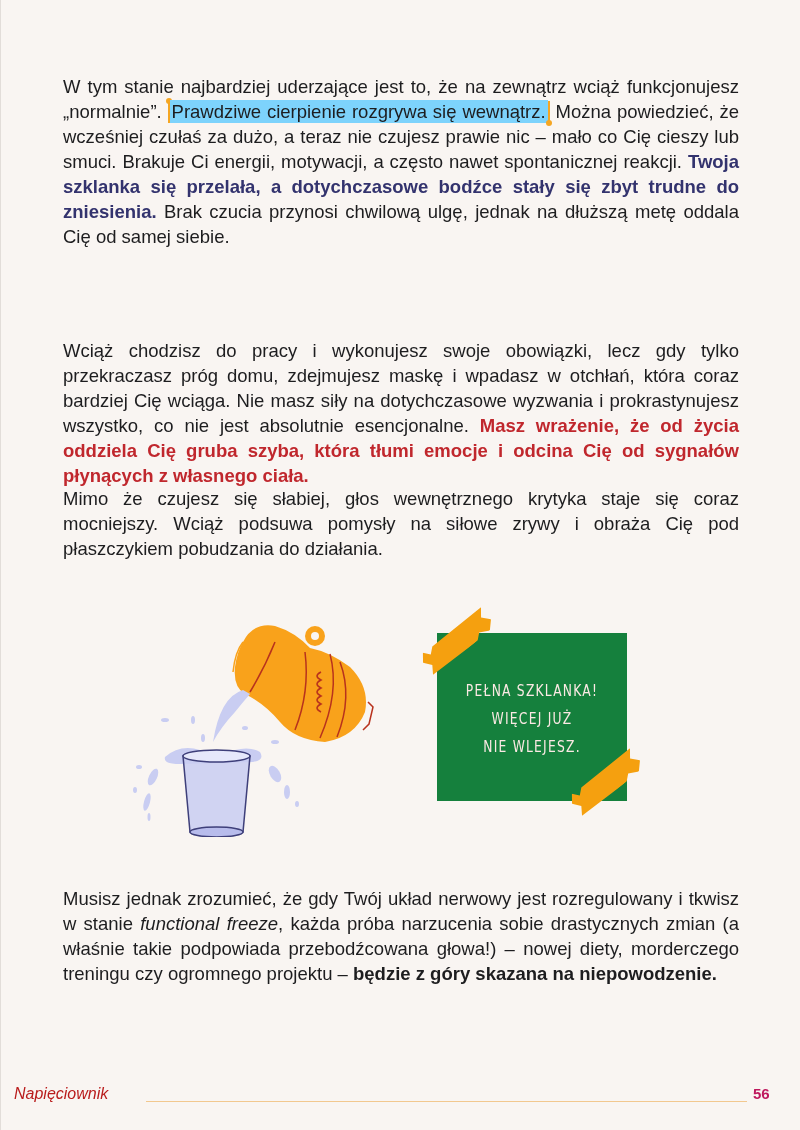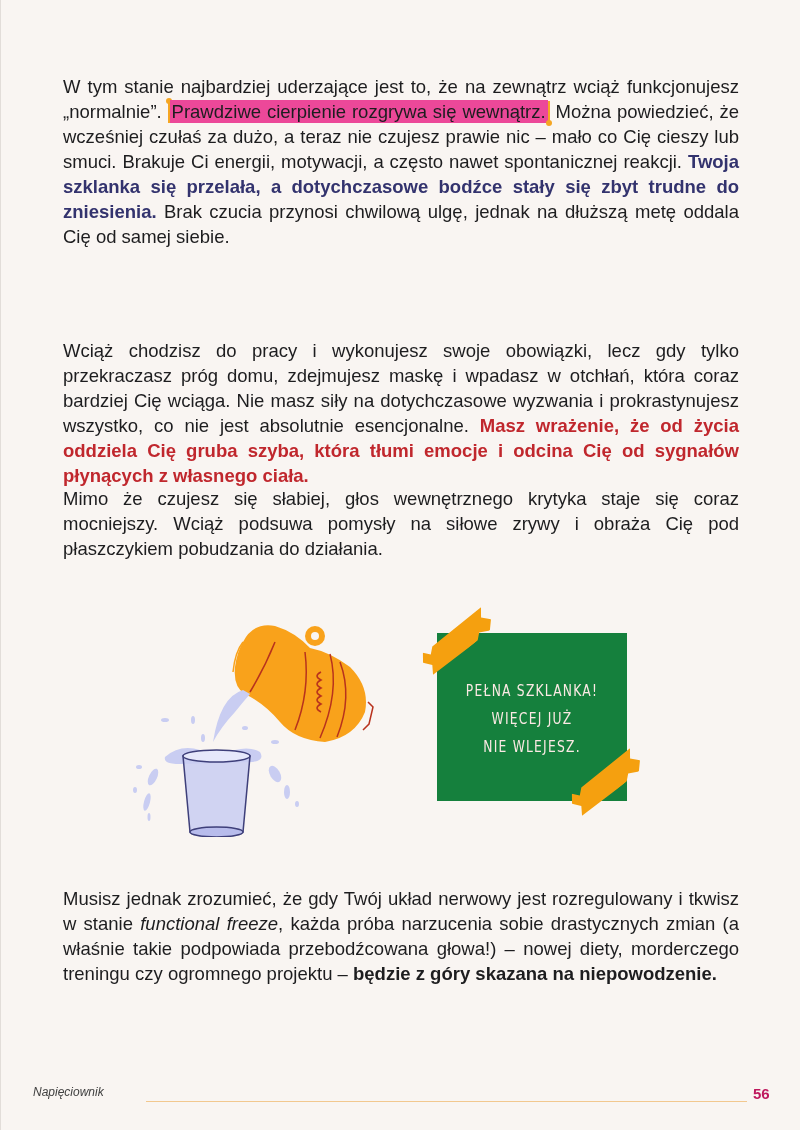--- a/index.html
+++ b/index.html
@@ -30,7 +30,7 @@
   .p4 { top: 886px; }
 
   .hl {
-    background: #ec4899;
+    background: #7dd3fc;
     padding: 1px 2px;
     position: relative;
   }

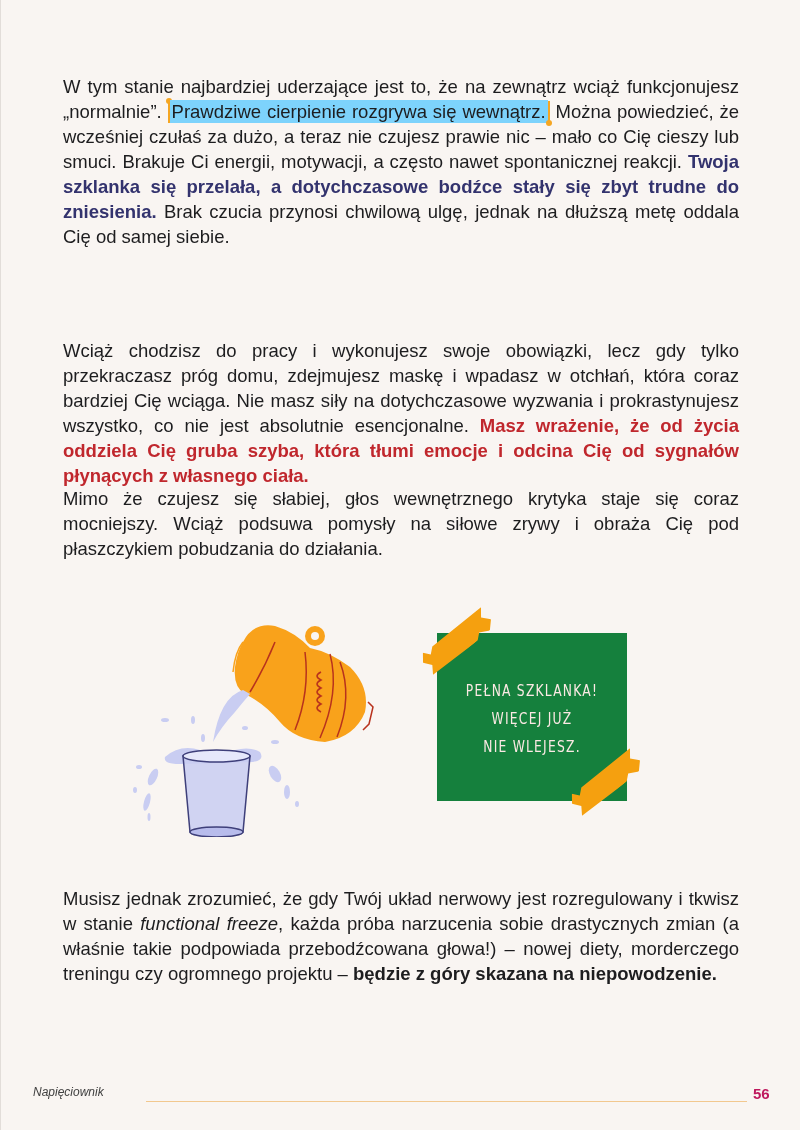--- a/index.html
+++ b/index.html
@@ -77,8 +77,8 @@
   .tape-bottom { left: 566px; top: 769px; transform: rotate(-40deg); }
 
   .footer-title {
-    position: absolute; left: 33px; top: 1085px;
-    font-size: 12px; font-style: italic; color: #404040;
+    position: absolute; left: 14px; top: 1085px;
+    font-size: 16px; font-style: italic; color: #b91c1c;
   }
   .footer-rule {
     position: absolute; left: 146px; top: 1101px; width: 601px; height: 1px; background: #f2c88f;

